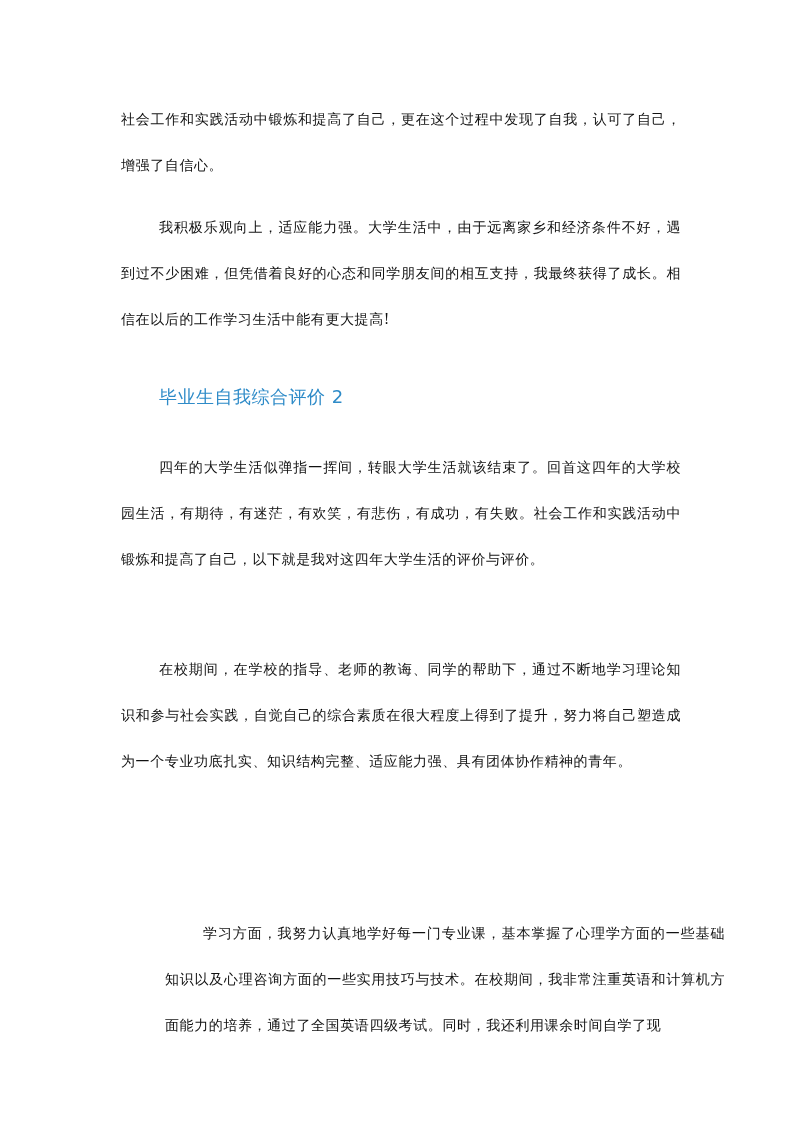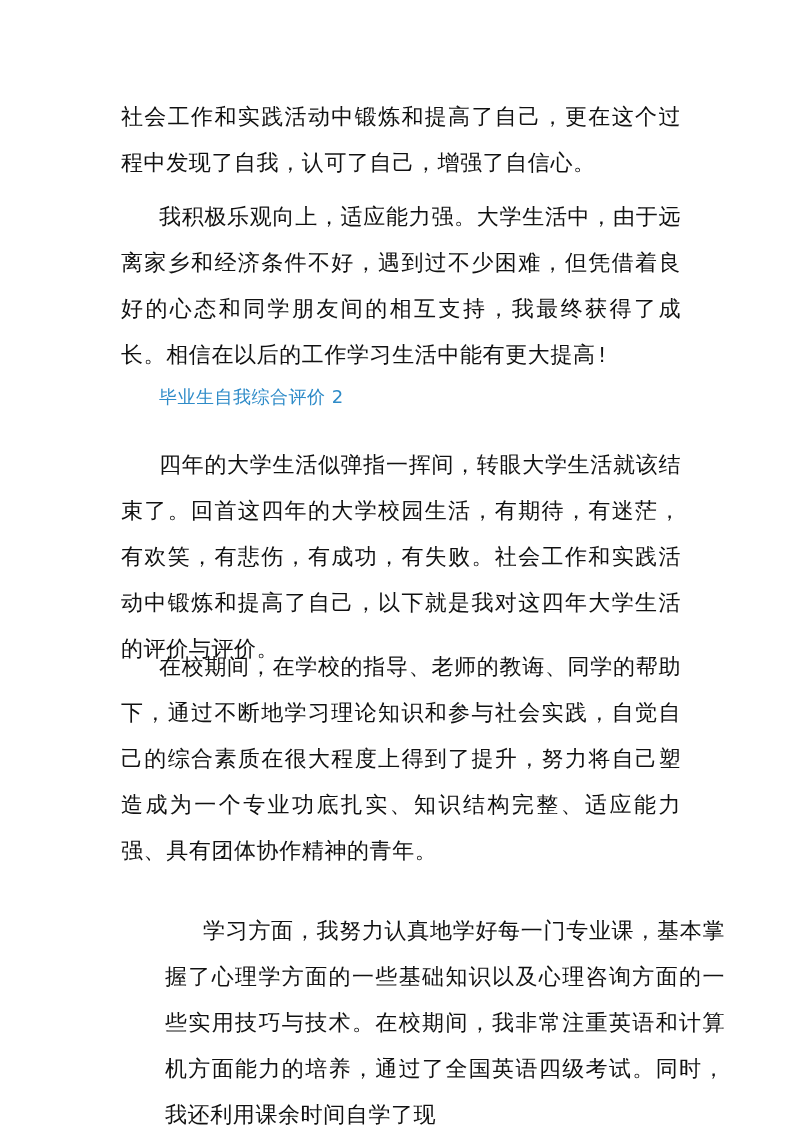--- a/index.html
+++ b/index.html
@@ -24,12 +24,11 @@
     .para {
       position: relative;
       margin: 0;
-      font-size: 22px;
+      font-size: 14px;
       line-height: 46px;
       letter-spacing: 0.6px;
       text-align: justify;
       text-justify: inter-ideograph;
-      font-family: Liberation Mono, monospace;
     }
     .indent { text-indent: 38px; }
     .heading {

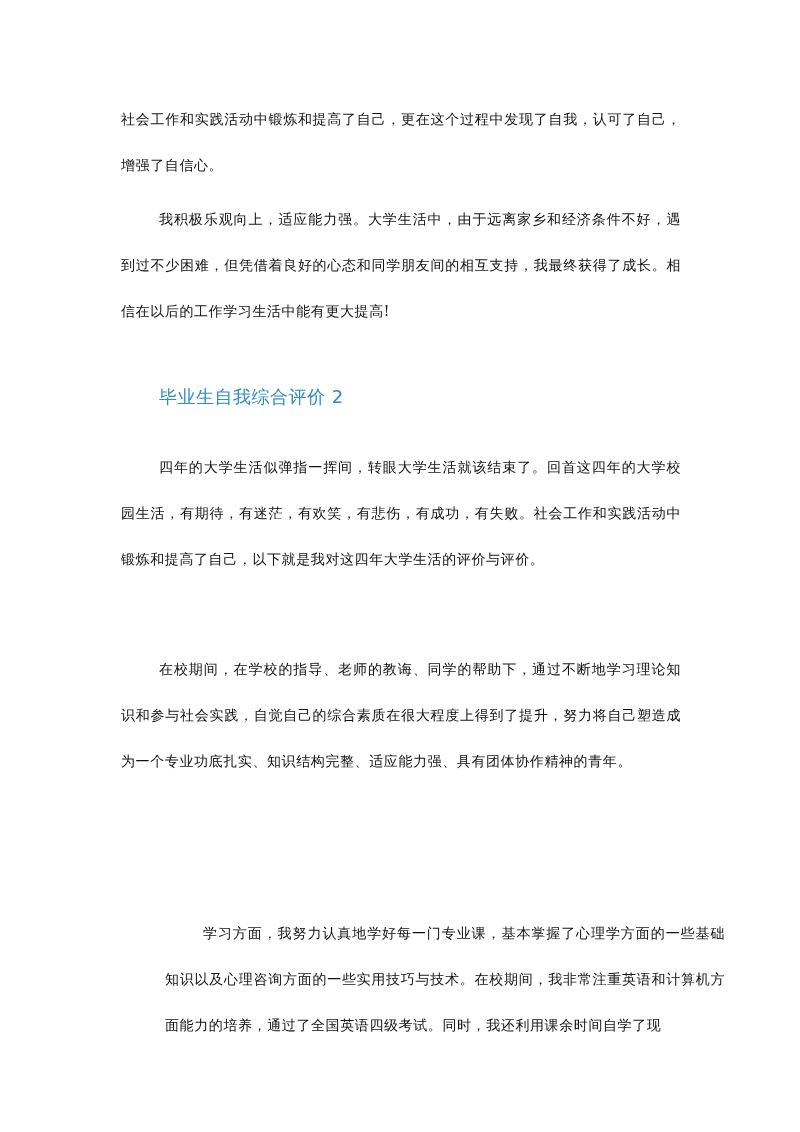--- a/index.html
+++ b/index.html
@@ -53,7 +53,7 @@
     <p class="para">社会工作和实践活动中锻炼和提高了自己，更在这个过程中发现了自我，认可了自己，增强了自信心。</p>
   </div>
 
-  <div class="block" style="top:196px;">
+  <div class="block" style="top:204px;">
     <p class="para indent">我积极乐观向上，适应能力强。大学生活中，由于远离家乡和经济条件不好，遇到过不少困难，但凭借着良好的心态和同学朋友间的相互支持，我最终获得了成长。相信在以后的工作学习生活中能有更大提高!</p>
   </div>
 

